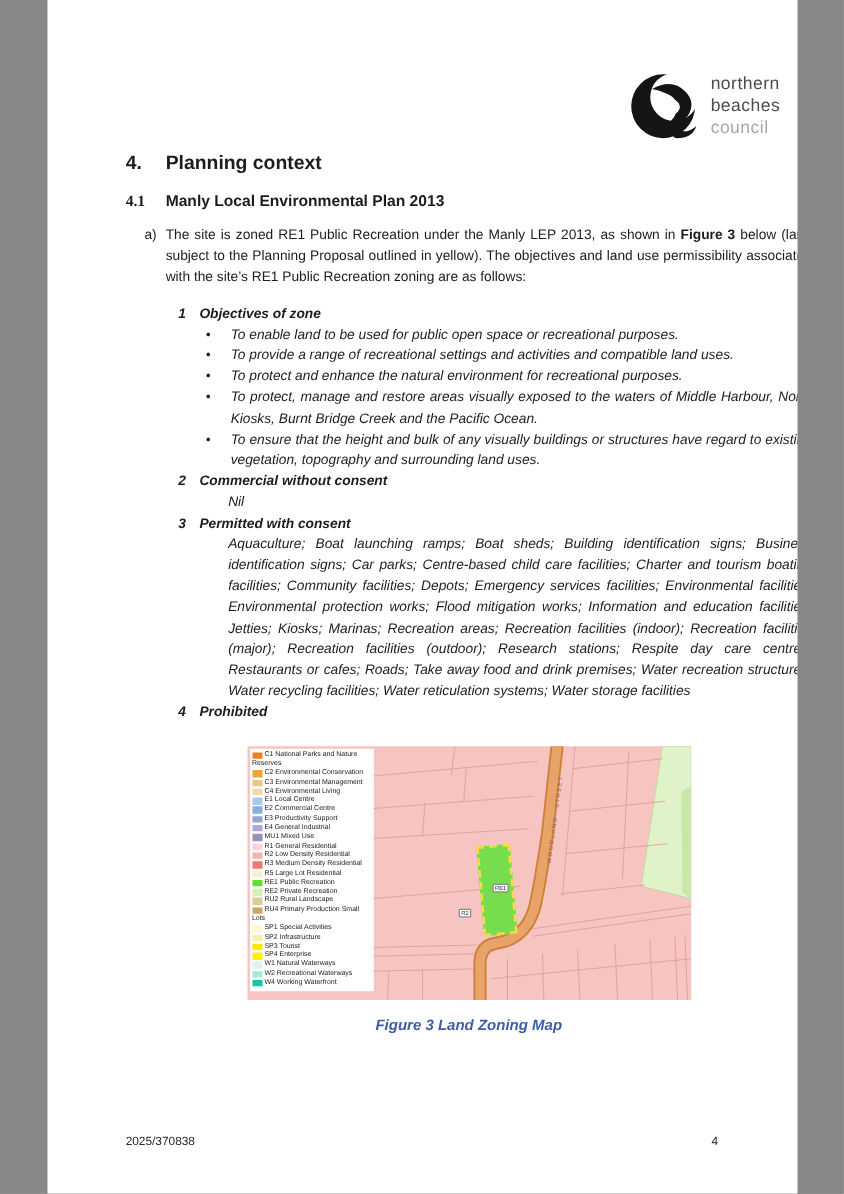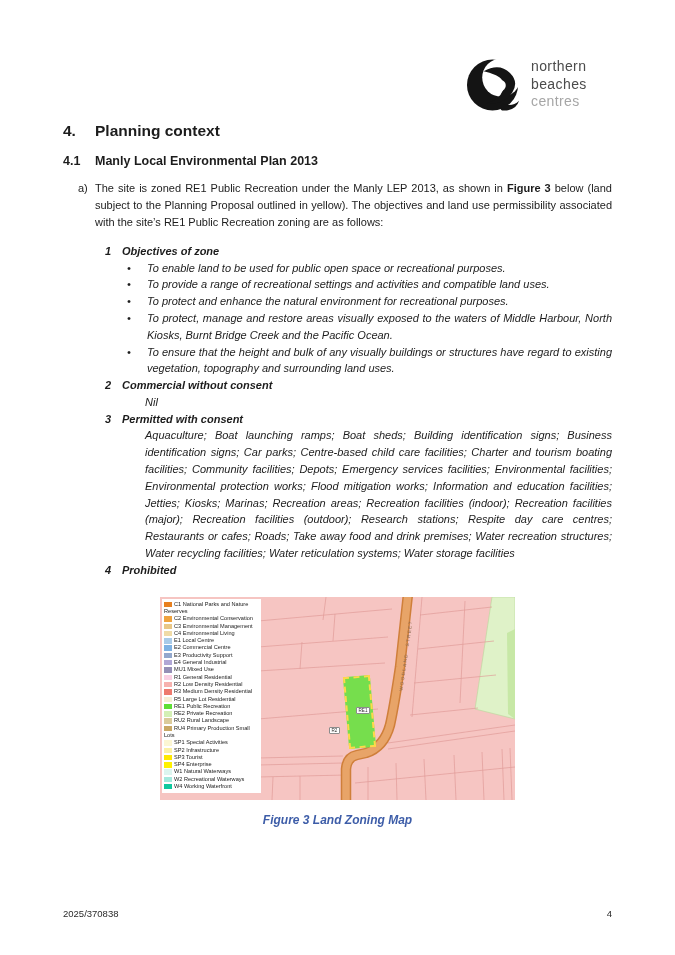--- a/index.html
+++ b/index.html
@@ -4,7 +4,7 @@
 <style>
   html,body{margin:0;padding:0;background:#888;}
   .page{
-    position:relative; width:675px; height:955px; background:#ffffff;
+    position:relative; width:600px; height:955px; background:#ffffff;
     font-family:"Liberation Sans", sans-serif; color:#1c1c1c; overflow:hidden;
     margin:0 auto;
   }

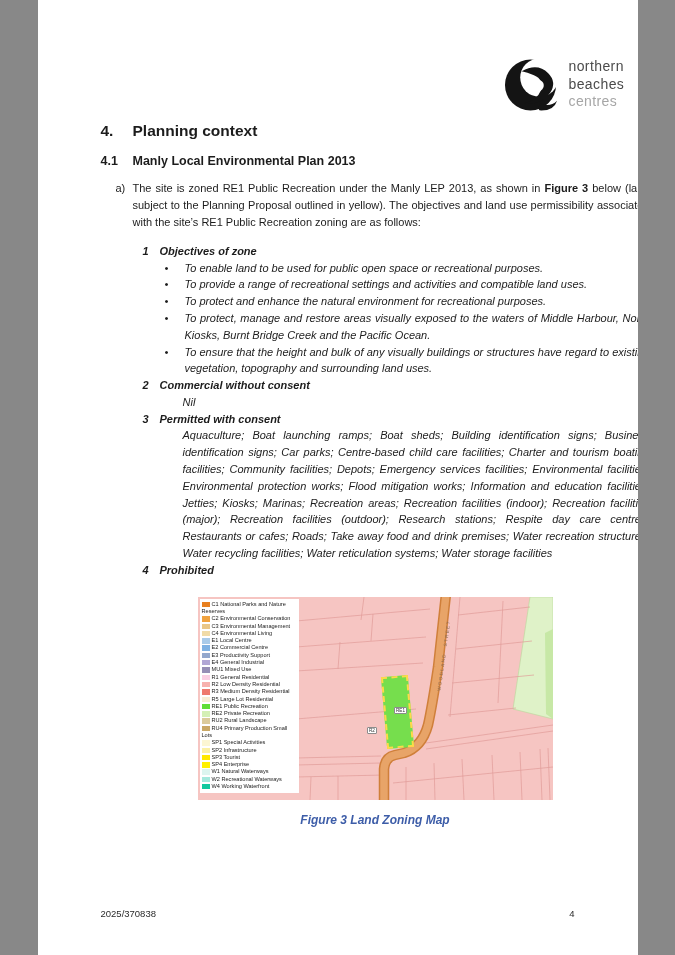--- a/index.html
+++ b/index.html
@@ -89,7 +89,7 @@
     <div class="logo-text">
       <div>northern</div>
       <div>beaches</div>
-      <div class="muted">centres</div>
+      <div class="muted">council</div>
     </div>
   </div>
 

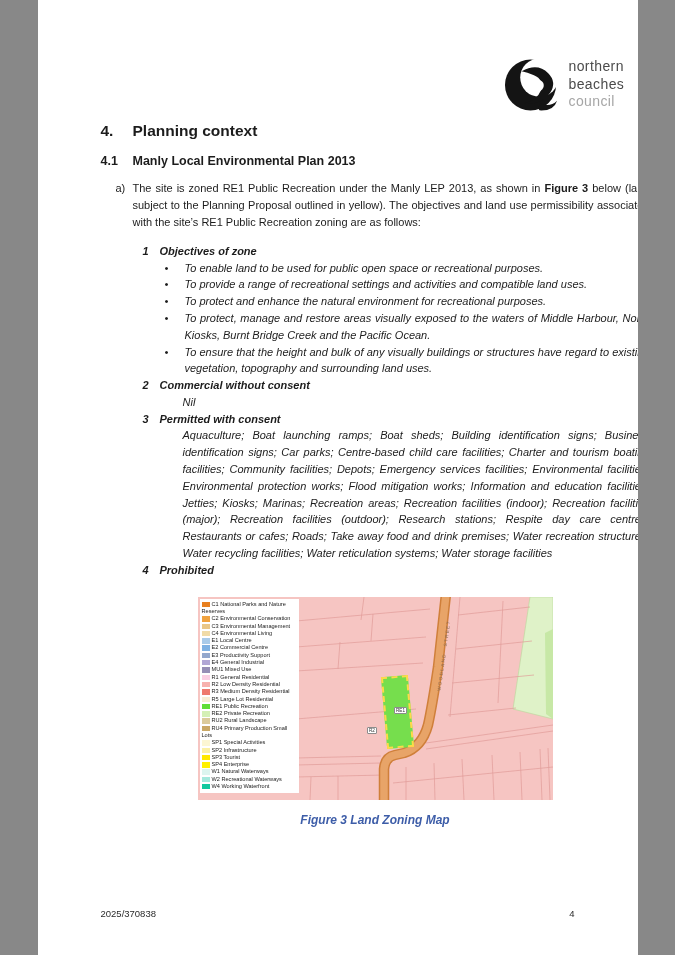--- a/index.html
+++ b/index.html
@@ -18,7 +18,7 @@
   .h1{display:flex; font-size:15.5px; font-weight:bold; line-height:19px;}
   .h1 .num{width:32px;}
   .h2{display:flex; font-size:12.5px; font-weight:bold; line-height:16px; margin-top:13px;}
-  .h2 .num{width:32px;}
+  .h2 .num{width:32px;font-family:Liberation Serif, serif;}
   .intro{display:flex; margin-top:11px; margin-left:15px; font-size:11px; line-height:16.9px;}
   .intro .marker{width:17px; flex:none;}
   .intro .itext{flex:1; text-align:justify;}

